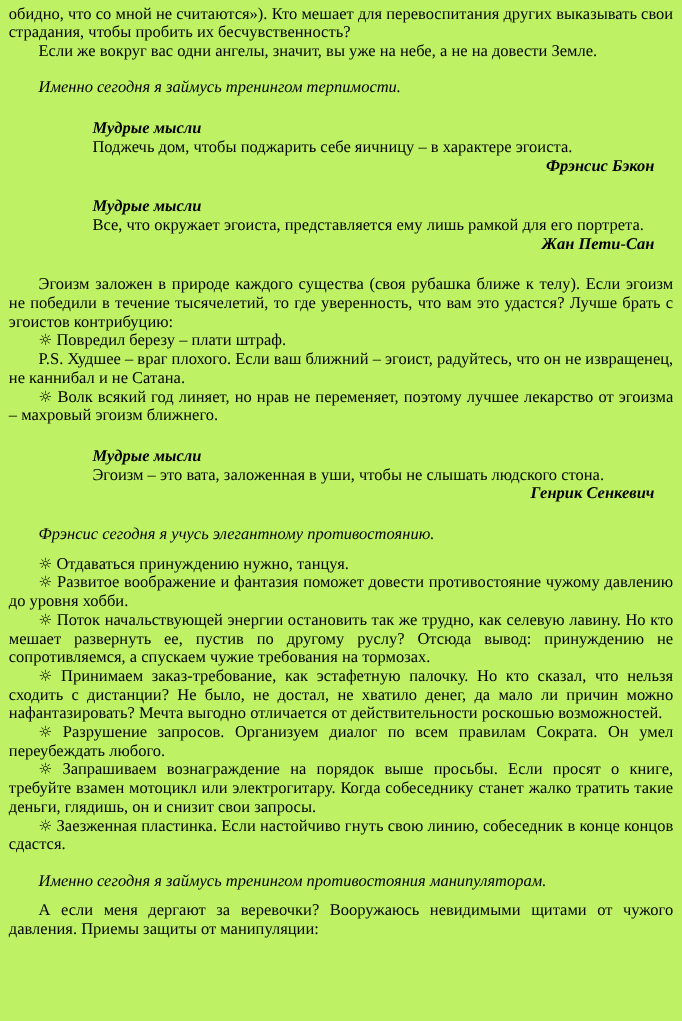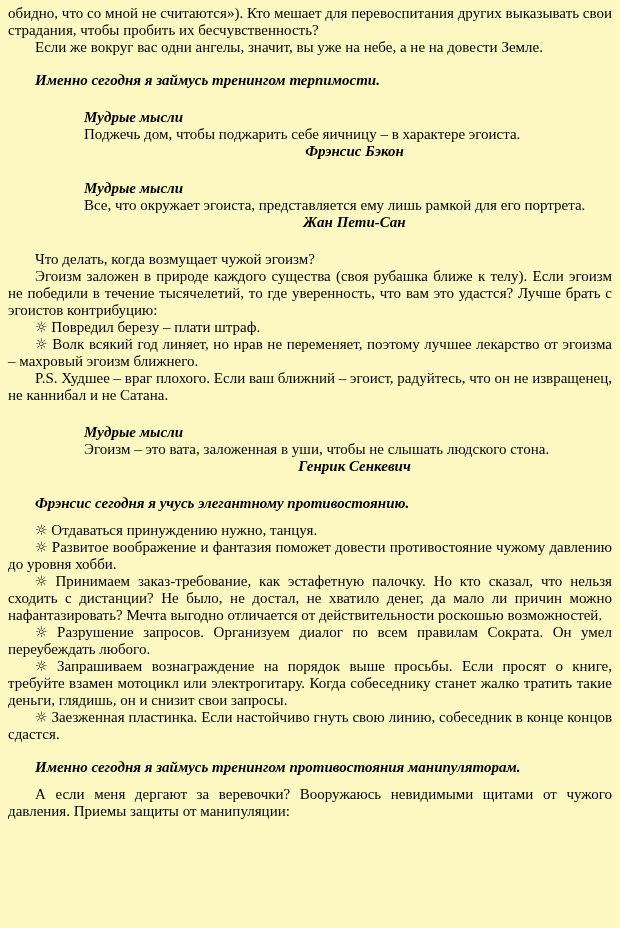--- a/index.html
+++ b/index.html
@@ -13,7 +13,7 @@
     box-sizing: border-box;
     padding: 5px 8px;
     overflow: hidden;
-    background: #fef9c3;
+    background: #bef264;
     color: #000000;
     font-family: "Liberation Serif", "DejaVu Serif", serif;
     font-size: 15px;

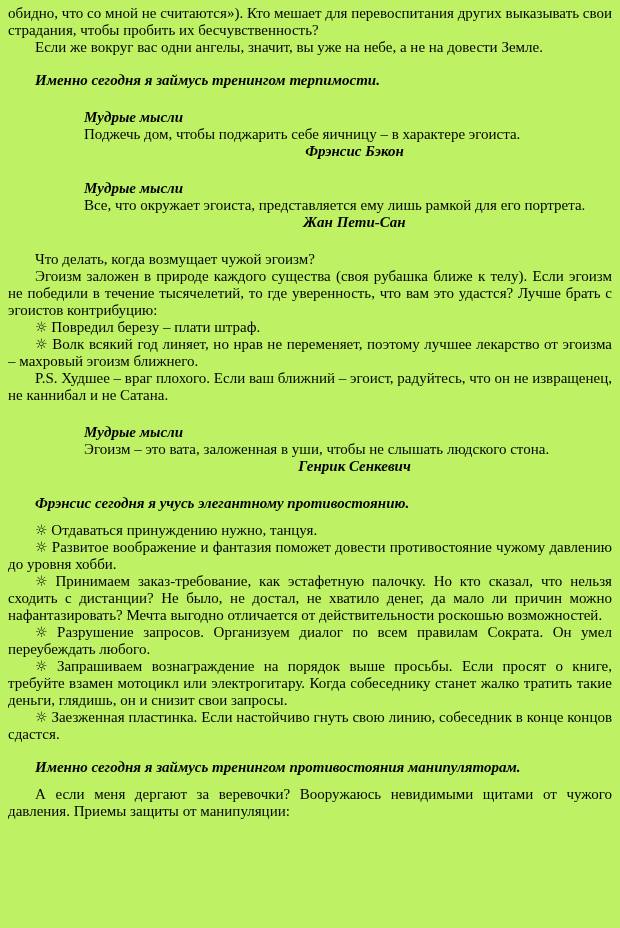--- a/index.html
+++ b/index.html
@@ -24,7 +24,7 @@
   .para { text-indent: 27px; }
   .para.first { text-indent: 0; }
   .heading {
-    font-weight: bold;
+    font-weight: normal;
     font-style: italic;
     text-indent: 27px;
     margin: 16px 0 10px 0;

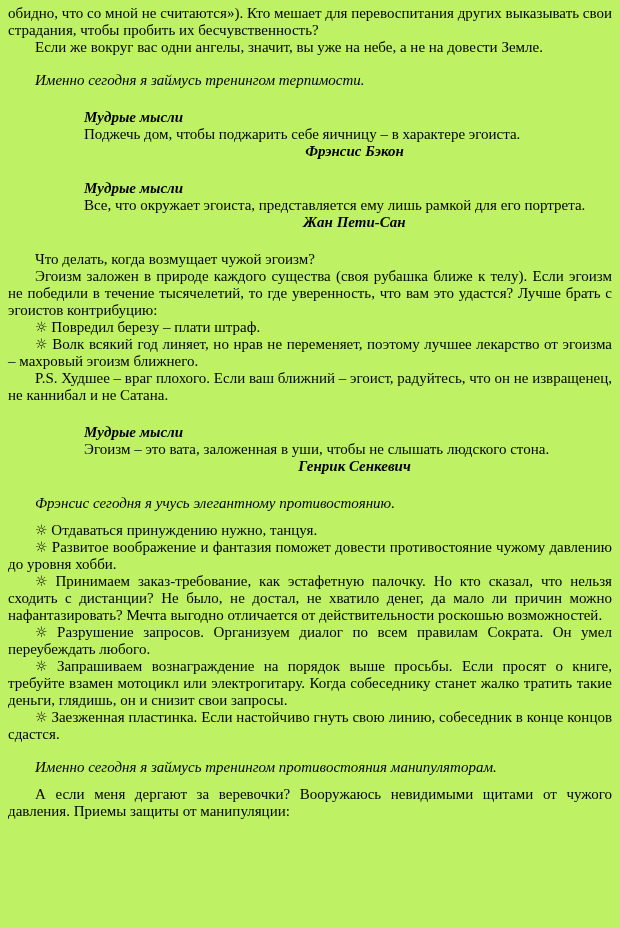--- a/index.html
+++ b/index.html
@@ -41,7 +41,7 @@
     font-weight: bold;
     font-style: italic;
     padding-left: 30px;
-    text-align: center;
+    text-align: right;
   }
   .sun {
     font-family: "DejaVu Sans", sans-serif;

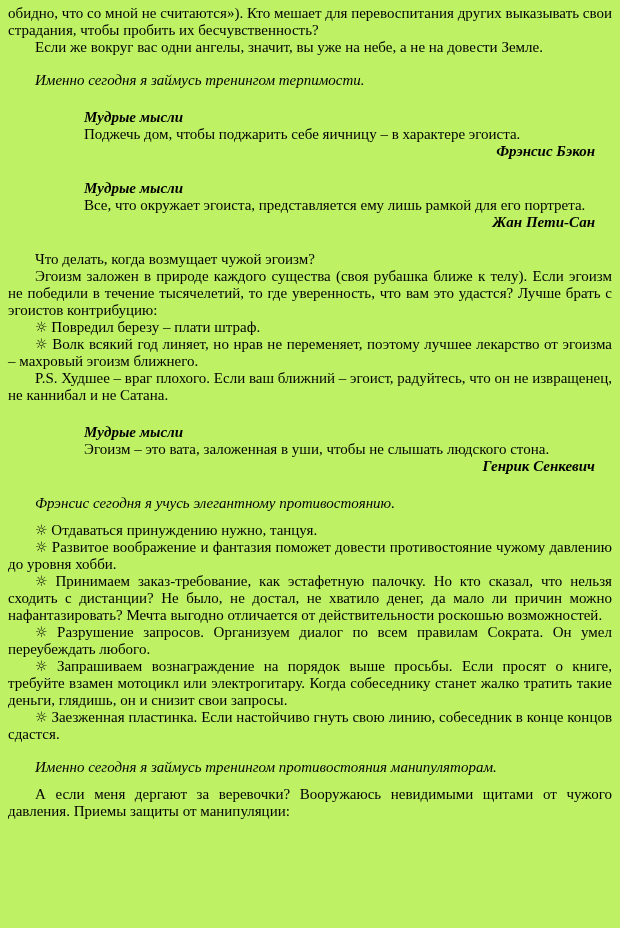--- a/index.html
+++ b/index.html
@@ -70,7 +70,6 @@
     <p class="author">Жан Пети-Сан</p>
   </div>
 
-  <p class="para">Что делать, когда возмущает чужой эгоизм?</p>
   <p class="para">Эгоизм заложен в природе каждого существа (своя рубашка ближе к телу). Если эгоизм не победили в течение тысячелетий, то где уверенность, что вам это удастся? Лучше брать с эгоистов контрибуцию:</p>
 
   <p class="para"><span class="sun">☼</span> <span>Повредил березу – плати штраф.</span></p>

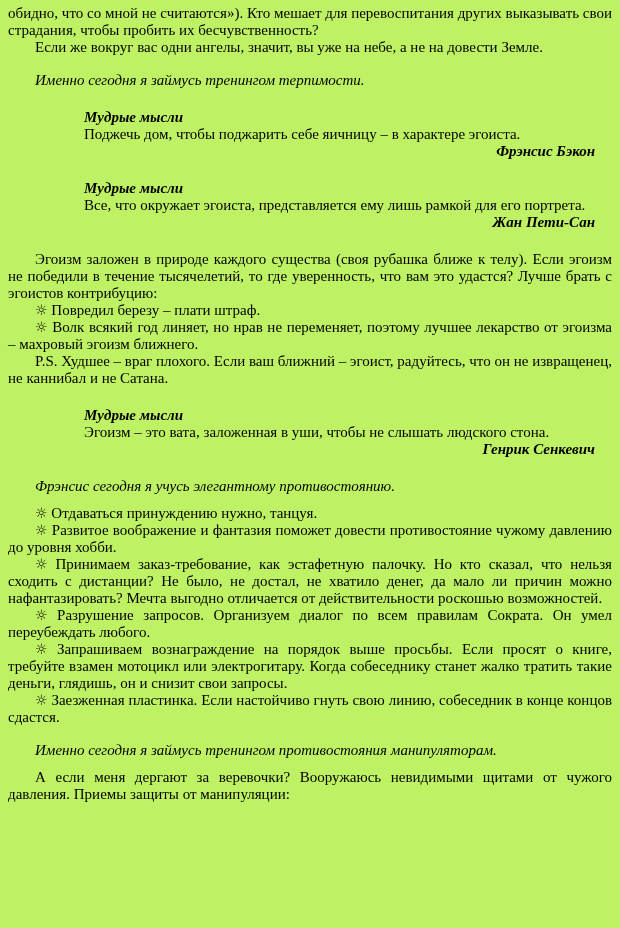--- a/index.html
+++ b/index.html
@@ -73,9 +73,9 @@
   <p class="para">Эгоизм заложен в природе каждого существа (своя рубашка ближе к телу). Если эгоизм не победили в течение тысячелетий, то где уверенность, что вам это удастся? Лучше брать с эгоистов контрибуцию:</p>
 
   <p class="para"><span class="sun">☼</span> <span>Повредил березу – плати штраф.</span></p>
+  <p class="para">P.S. Худшее – враг плохого. Если ваш ближний – эгоист, радуйтесь, что он не извращенец, не каннибал и не Сатана.</p>
+
   <p class="para"><span class="sun">☼</span> <span>Волк всякий год линяет, но нрав не переменяет, поэтому лучшее лекарство от эгоизма – махровый эгоизм ближнего.</span></p>
-
-  <p class="para">P.S. Худшее – враг плохого. Если ваш ближний – эгоист, радуйтесь, что он не извращенец, не каннибал и не Сатана.</p>
 
   <div class="quote">
     <p class="label">Мудрые мысли</p>

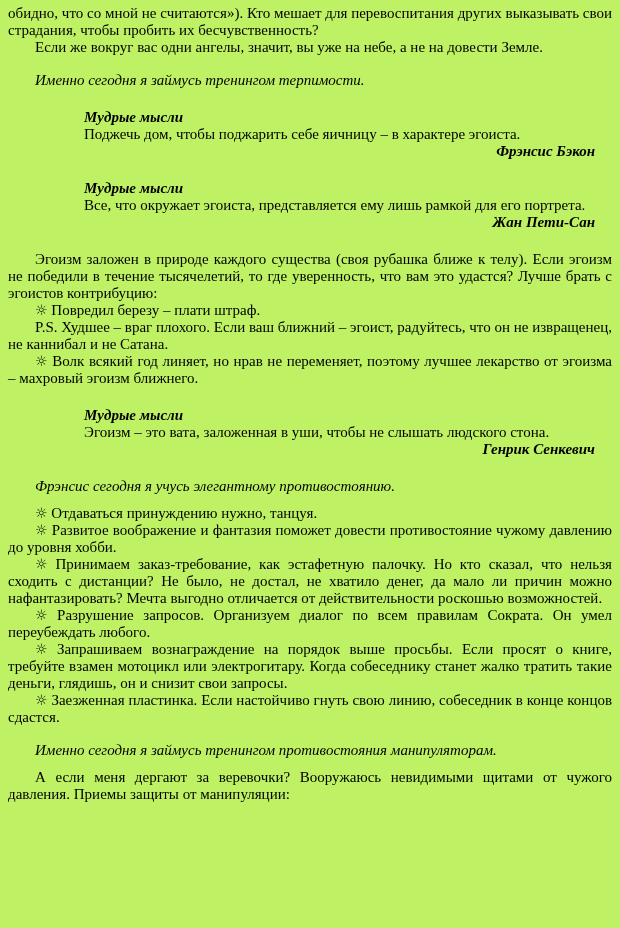--- a/index.html
+++ b/index.html
@@ -87,6 +87,7 @@
 
   <p class="para"><span class="sun">☼</span> <span>Отдаваться принуждению нужно, танцуя.</span></p>
   <p class="para"><span class="sun">☼</span> <span>Развитое воображение и фантазия поможет довести противостояние чужому давлению до уровня хобби.</span></p>
+  <p class="para"><span class="sun">☼</span> <span>Поток начальствующей энергии остановить так же трудно, как селевую лавину. Но кто мешает развернуть ее, пустив по другому руслу? Отсюда вывод: принуждению не сопротивляемся, а спускаем чужие требования на тормозах.</span></p>
   <p class="para"><span class="sun">☼</span> <span>Принимаем заказ-требование, как эстафетную палочку. Но кто сказал, что нельзя сходить с дистанции? Не было, не достал, не хватило денег, да мало ли причин можно нафантазировать? Мечта выгодно отличается от действительности роскошью возможностей.</span></p>
   <p class="para"><span class="sun">☼</span> <span>Разрушение запросов. Организуем диалог по всем правилам Сократа. Он умел переубеждать любого.</span></p>
   <p class="para"><span class="sun">☼</span> <span>Запрашиваем вознаграждение на порядок выше просьбы. Если просят о книге, требуйте взамен мотоцикл или электрогитару. Когда собеседнику станет жалко тратить такие деньги, глядишь, он и снизит свои запросы.</span></p>

